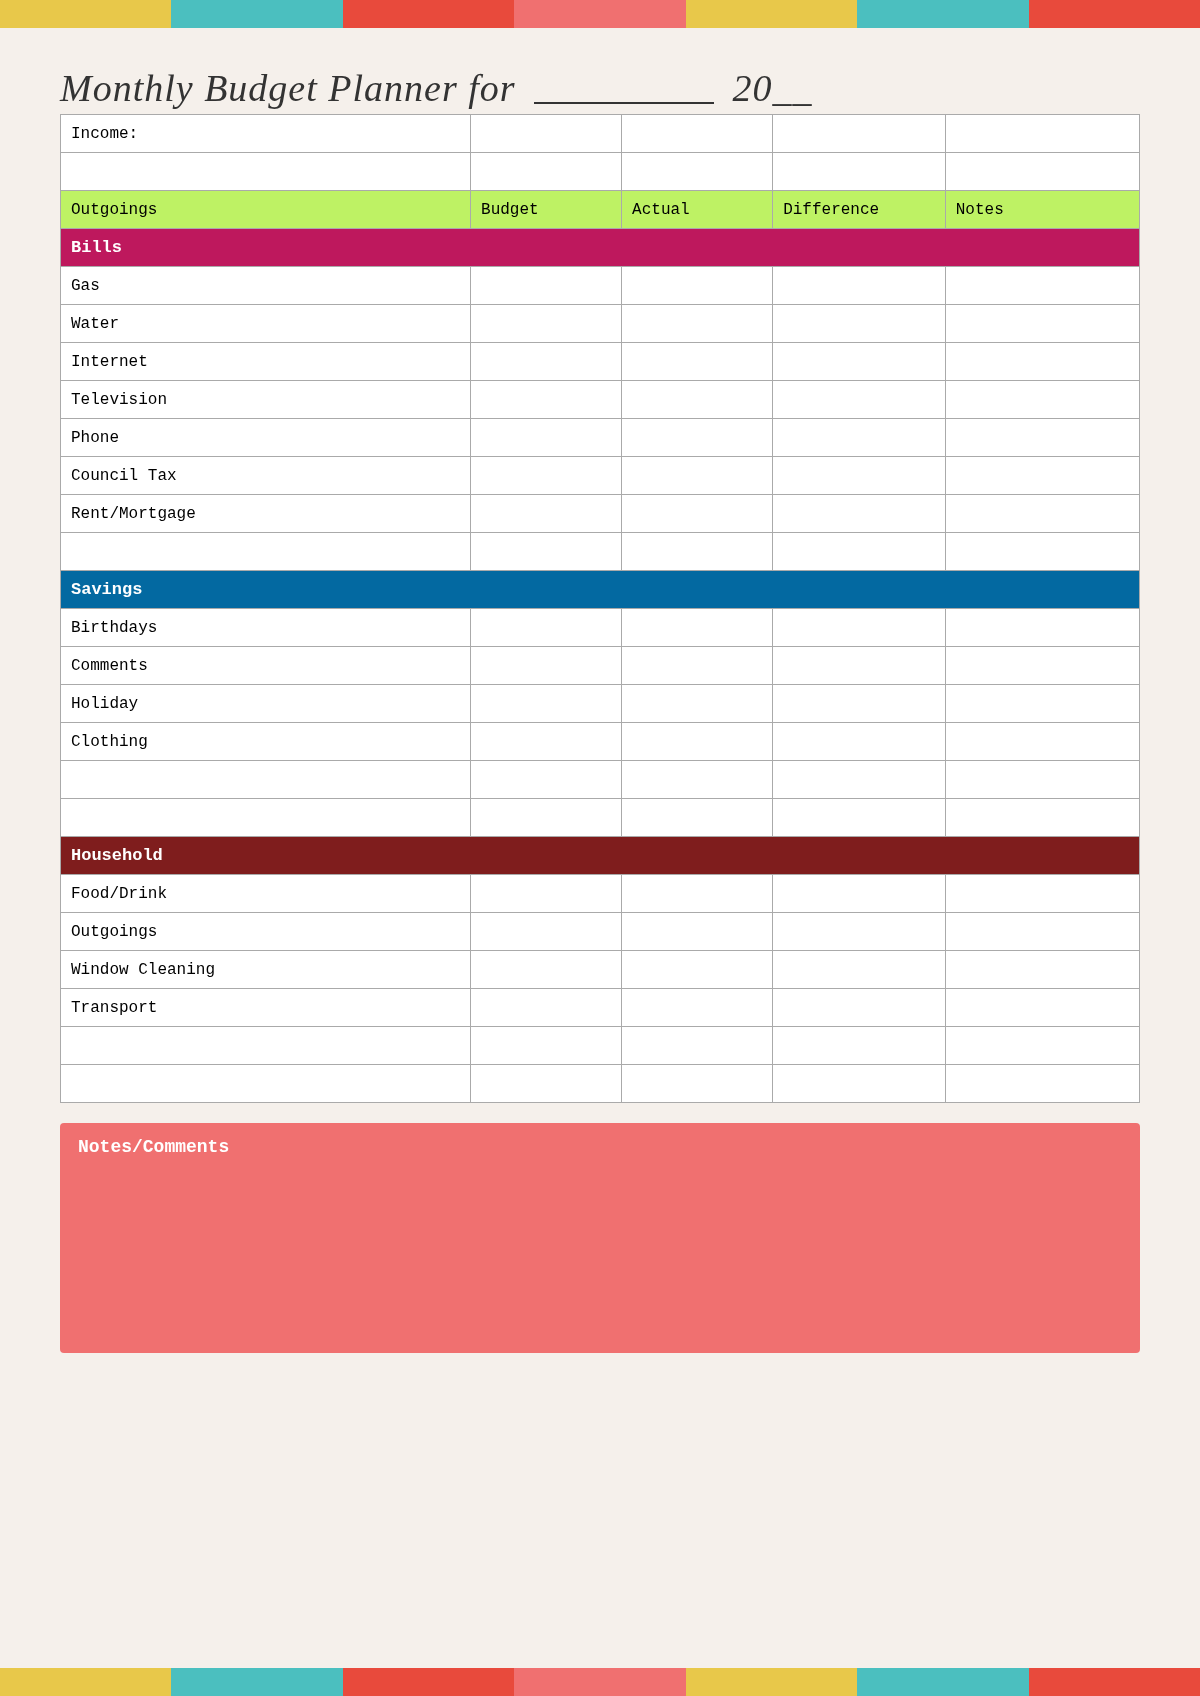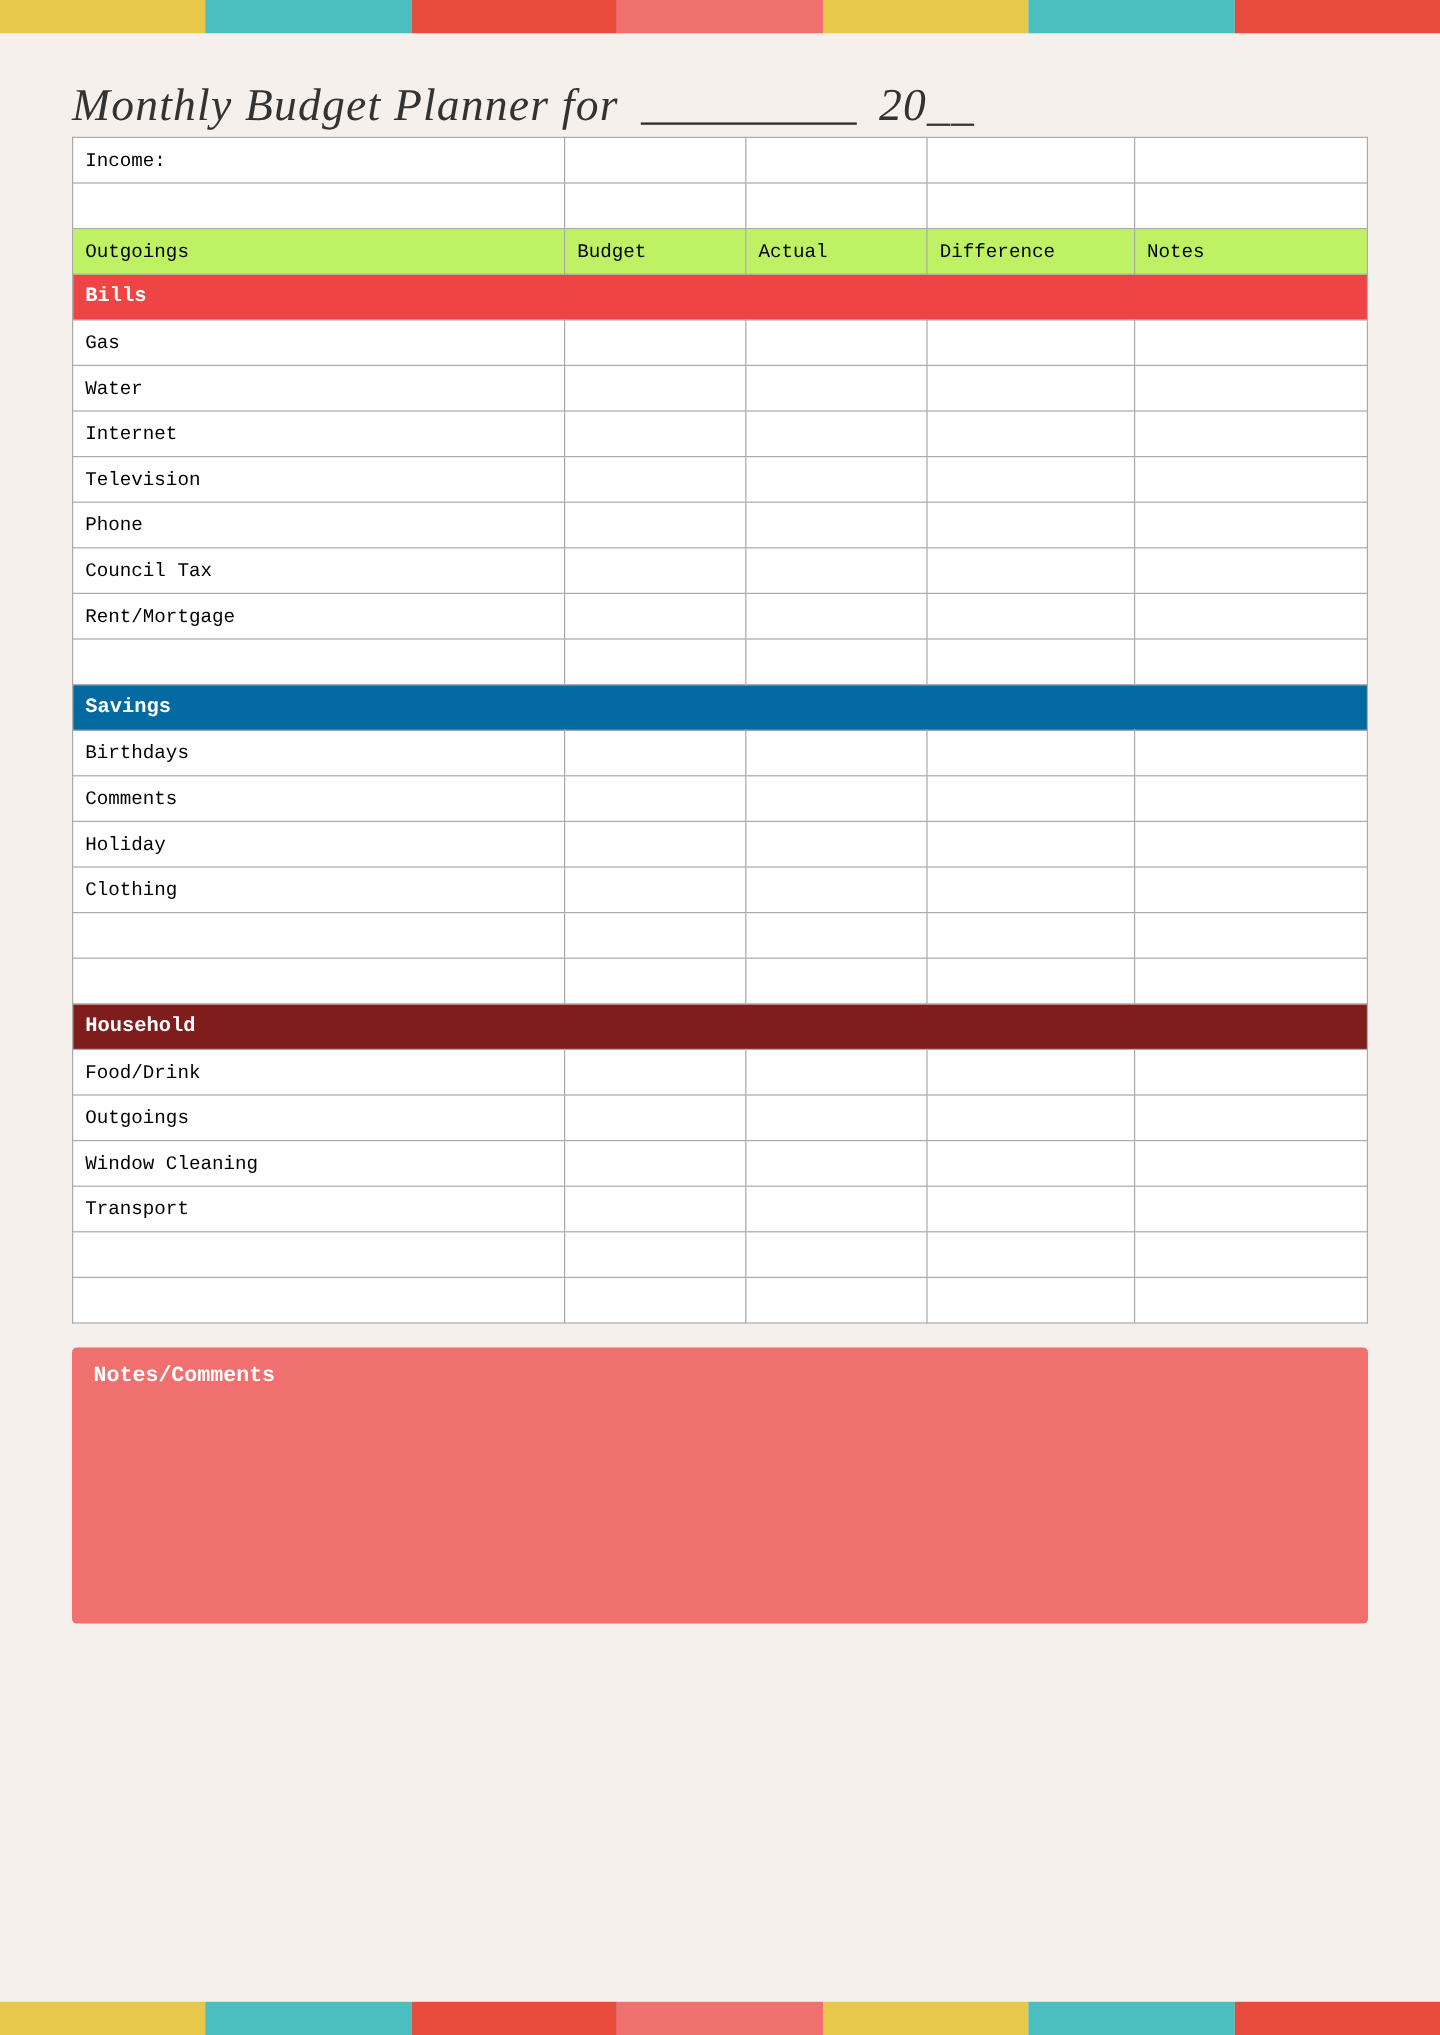--- a/index.html
+++ b/index.html
@@ -96,7 +96,7 @@
       padding: 8px 10px;
     }
 
-    .bills-header td { background: #ef4444; }
+    .bills-header td { background: #be185d; }
     .savings-header td { background: #0369a1; color: #fff; }
     .household-header td { background: #7f1d1d; }
 

